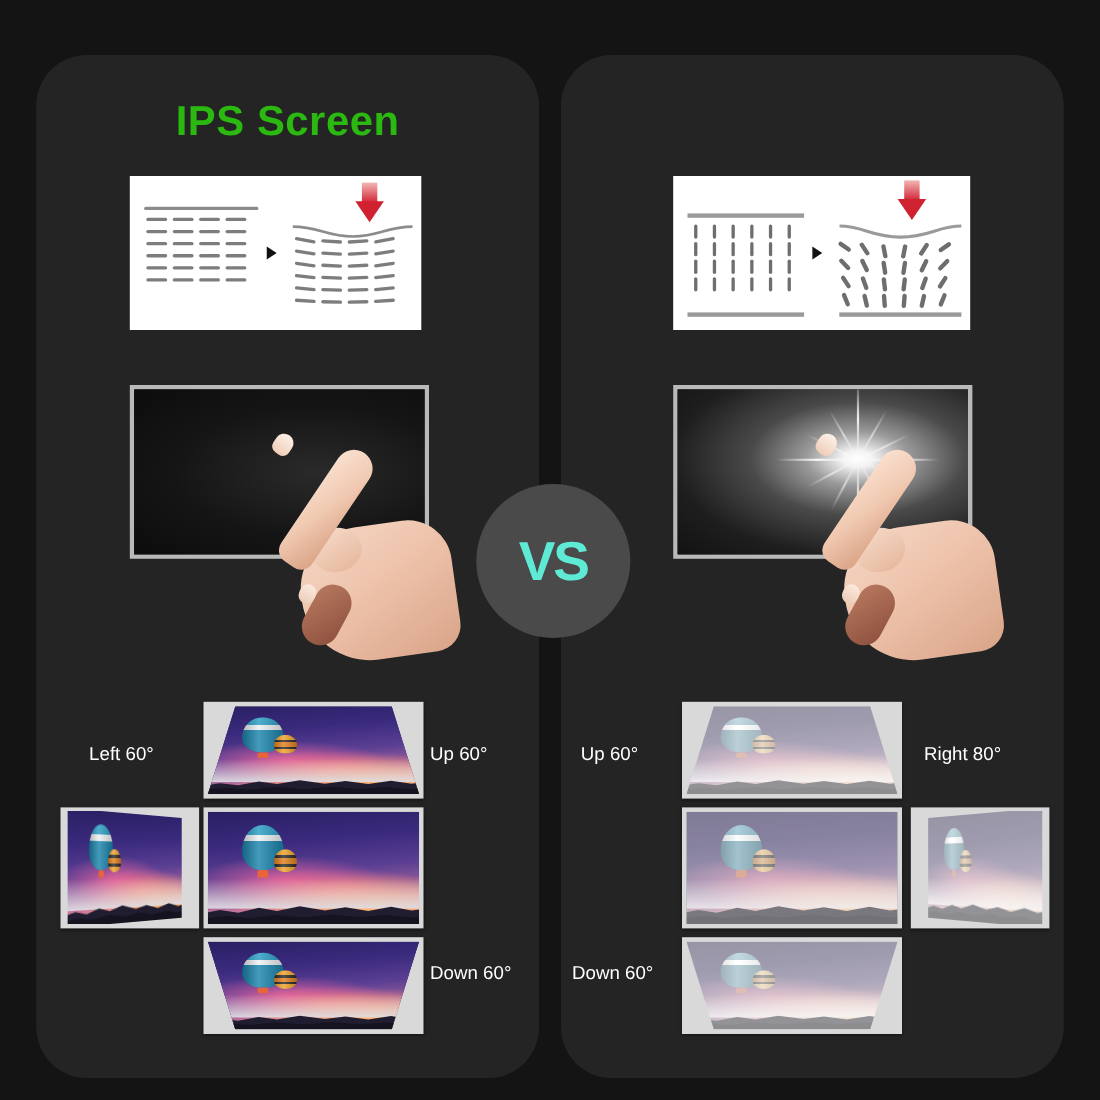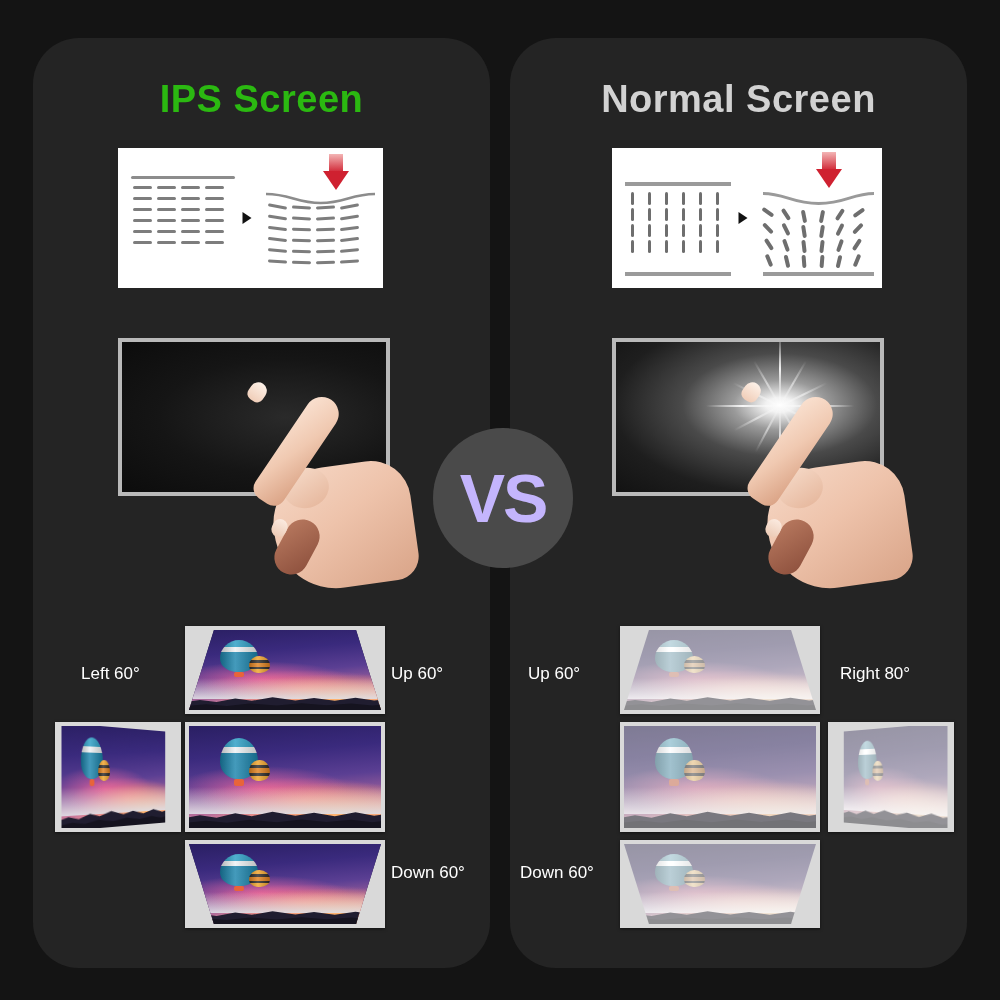--- a/index.html
+++ b/index.html
@@ -10,7 +10,7 @@
     position:relative;
     overflow:hidden;
   }
-  .stage{ position:absolute; inset:0; }
+  .stage{ position:absolute; inset:0;margin-top:12px; }
 
   
   .panel{

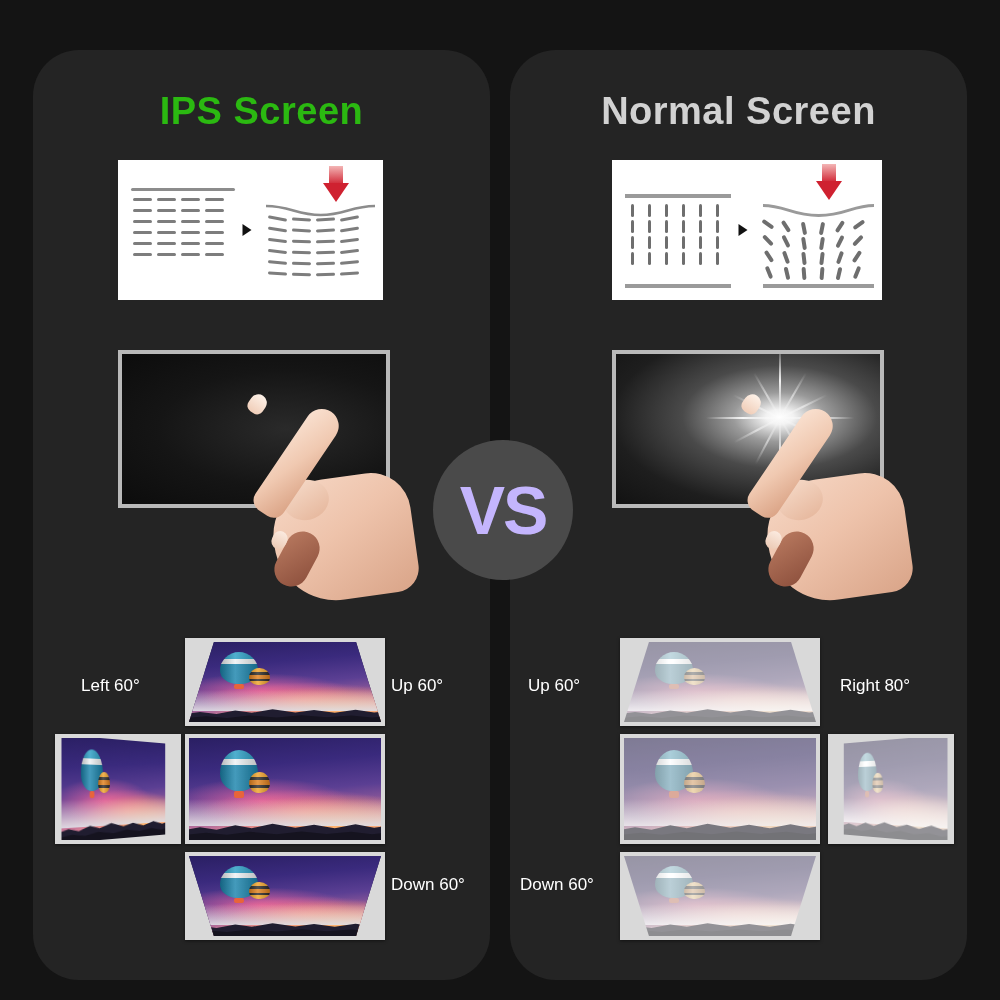--- a/index.html
+++ b/index.html
@@ -259,7 +259,6 @@
   <div class="panel right"></div>
 
   <div class="title left">IPS Screen</div>
-  <div class="title right">Normal Screen</div>
 
   <div class="diagram left">
     <div class="tri"></div>

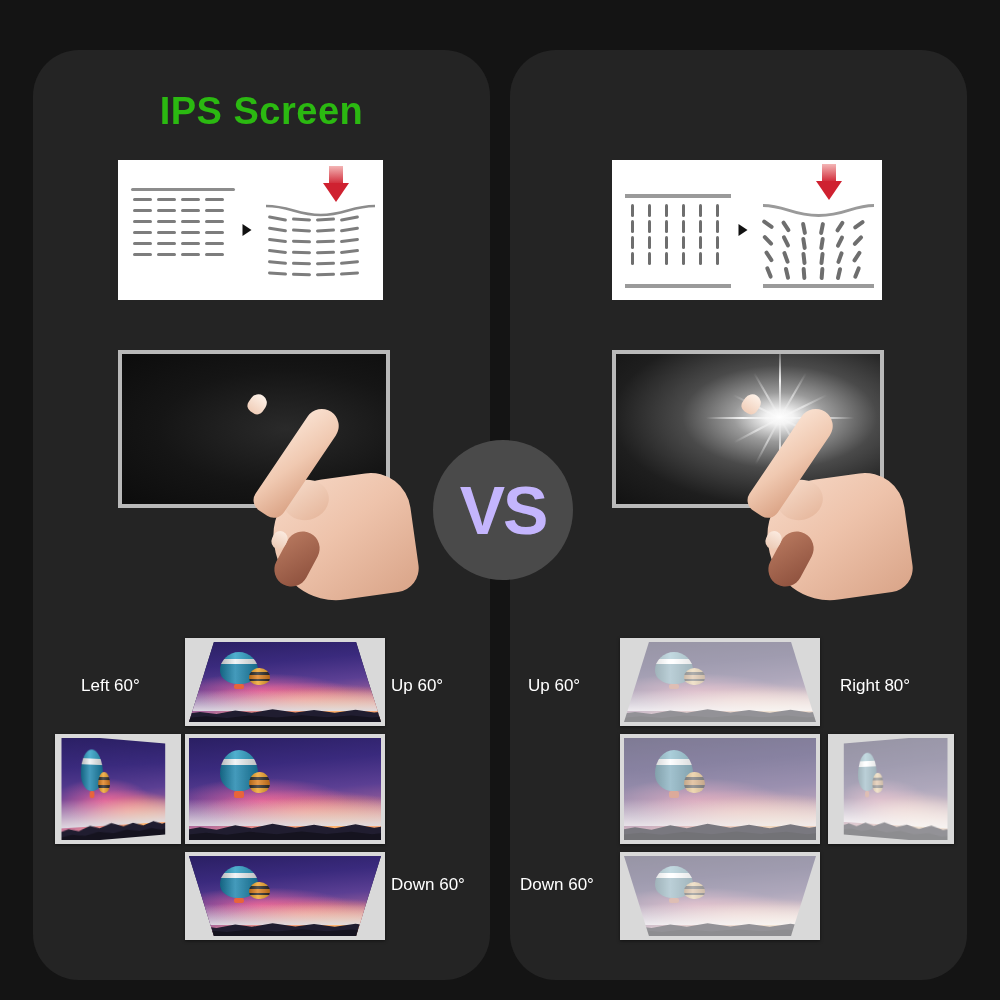--- a/index.html
+++ b/index.html
@@ -169,7 +169,7 @@
     display:flex; align-items:center; justify-content:center;
   }
   .vs-badge span{
-    color:#c4b5fd; font-size:68px; font-weight:bold; letter-spacing:-2px;
+    color:#5eead4; font-size:50px; font-weight:bold; letter-spacing:-2px;
     line-height:1;
   }
 

